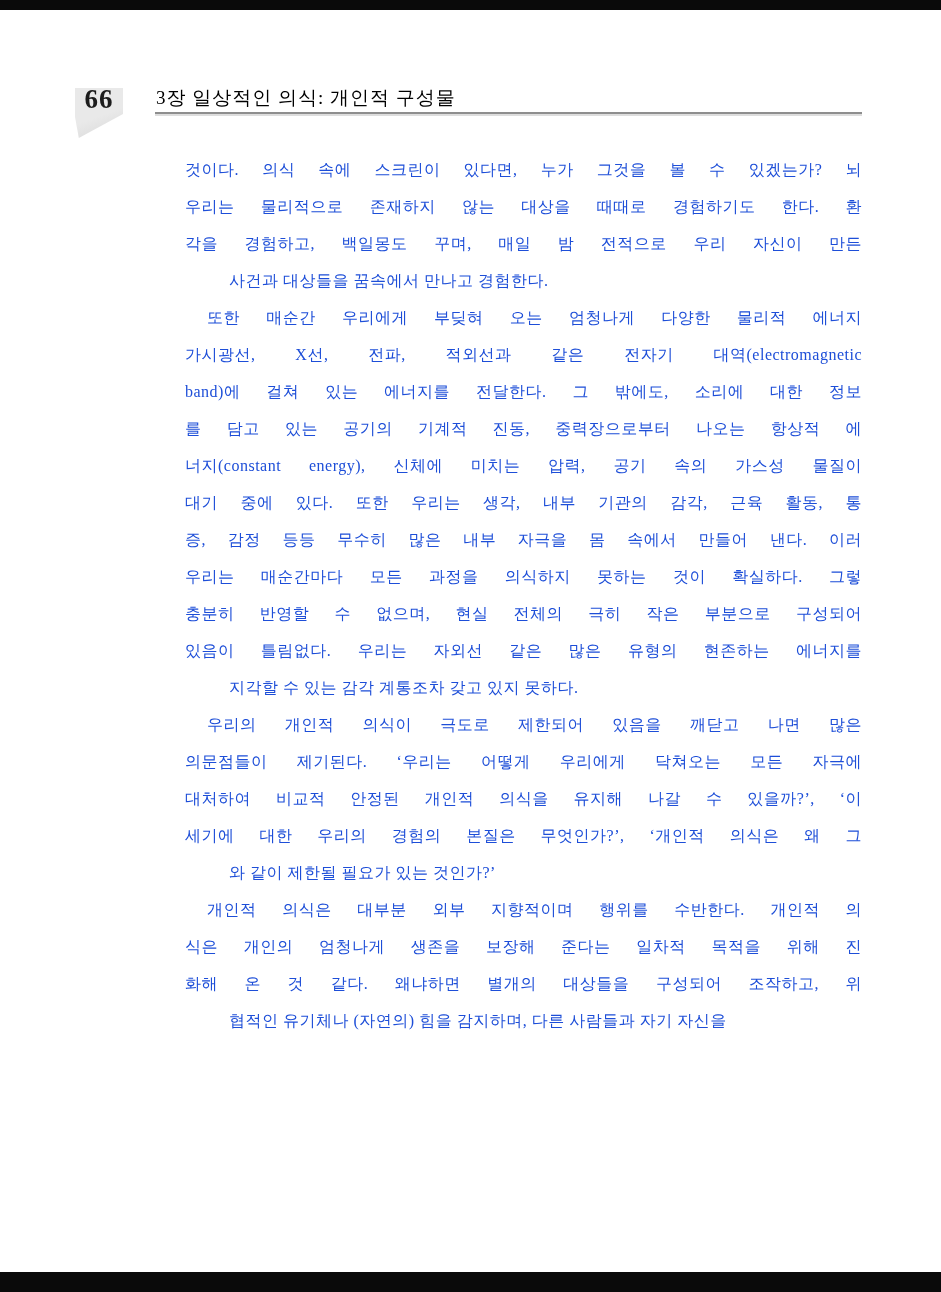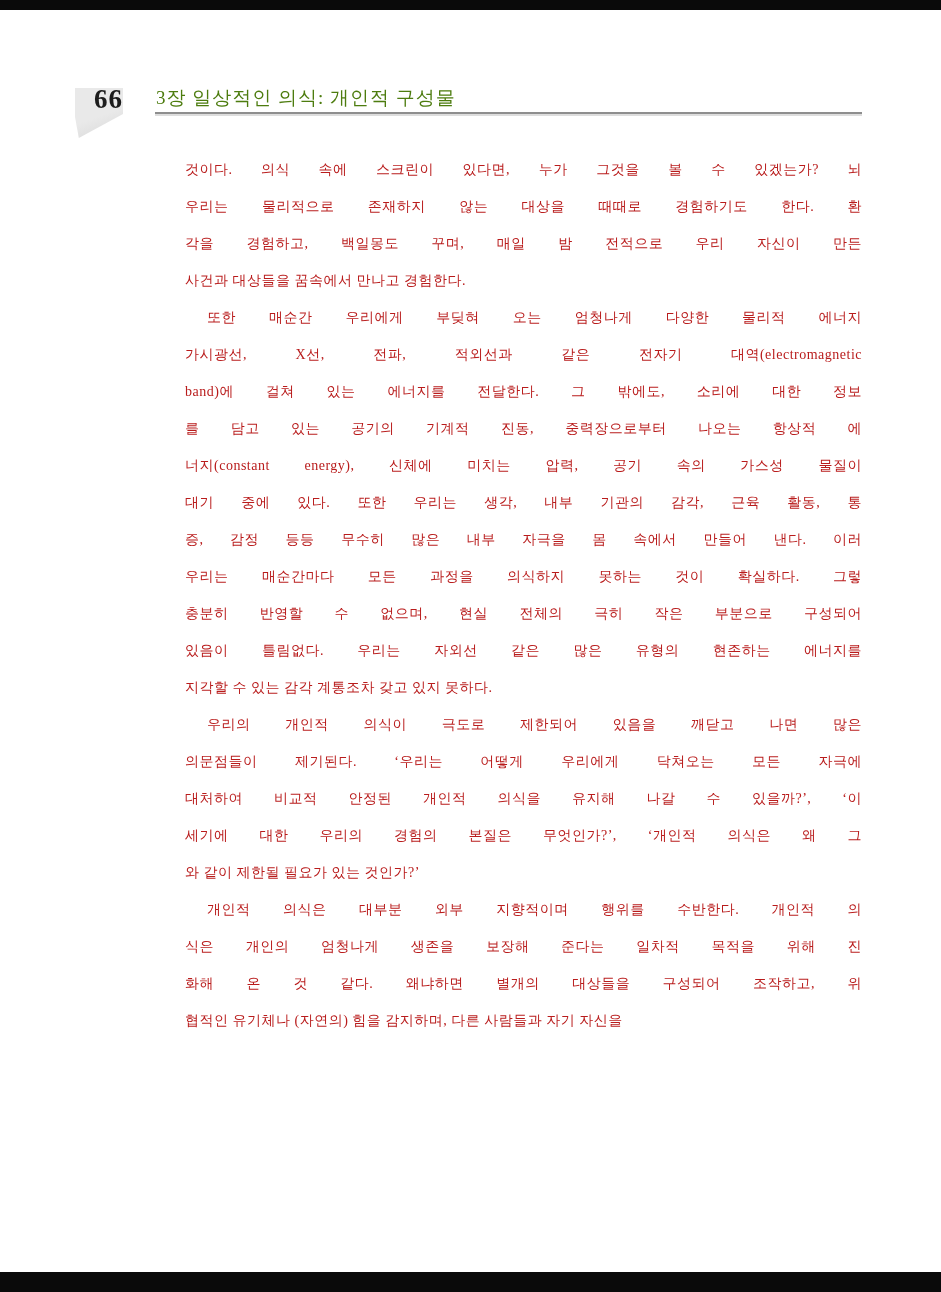--- a/index.html
+++ b/index.html
@@ -40,7 +40,7 @@
     top: 85px;
     width: 48px;
     height: 28px;
-    text-align: right;
+    text-align: center;
     font-size: 27px;
     font-weight: 700;
     color: #1c1c1c;

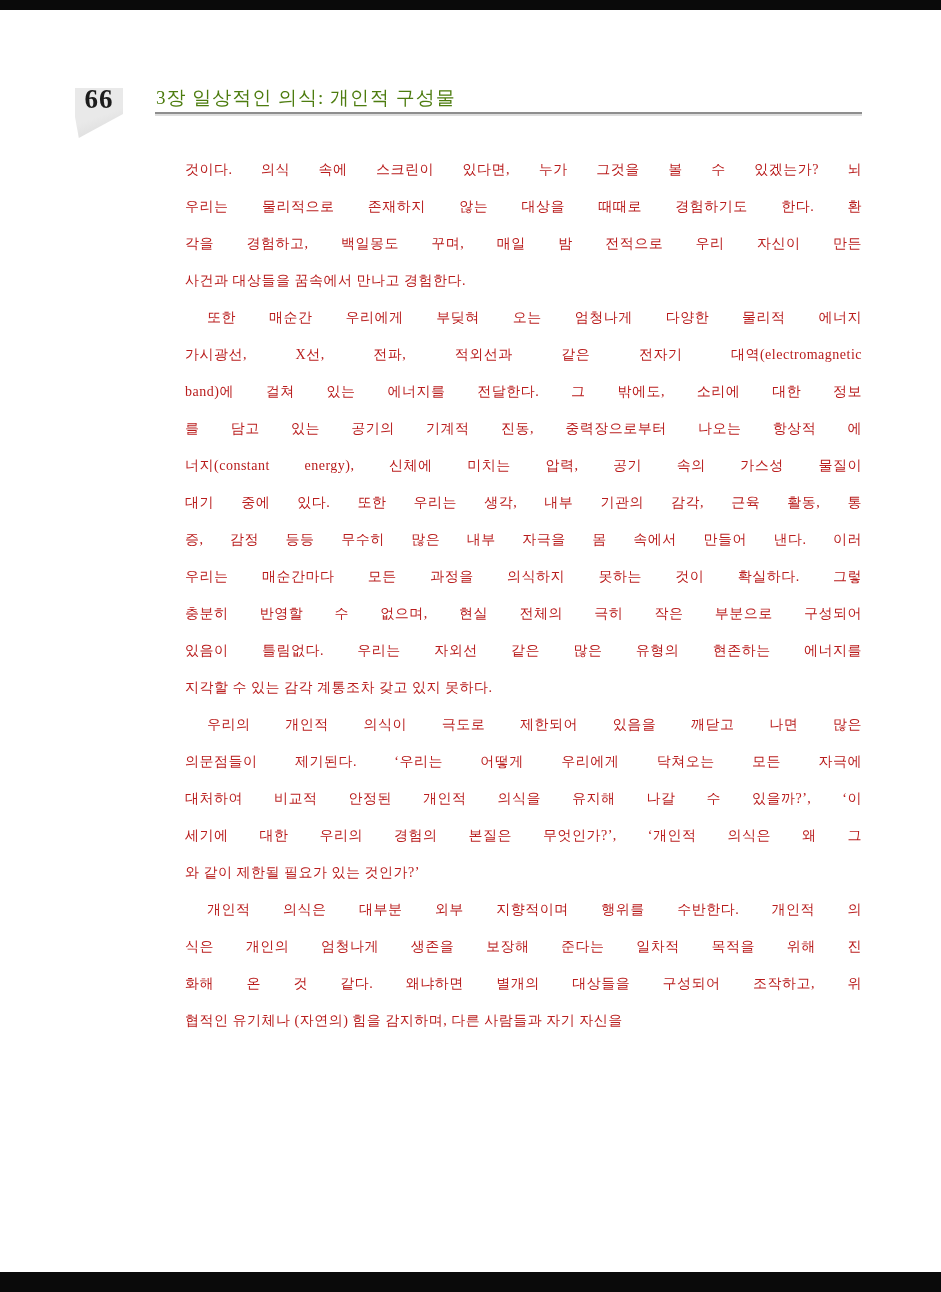--- a/index.html
+++ b/index.html
@@ -53,7 +53,7 @@
     top: 85px;
     width: 706px;
     font-size: 19px;
-    color: #4d7c0f;
+    color: #000000;
     letter-spacing: 1px;
     white-space: nowrap;
   }

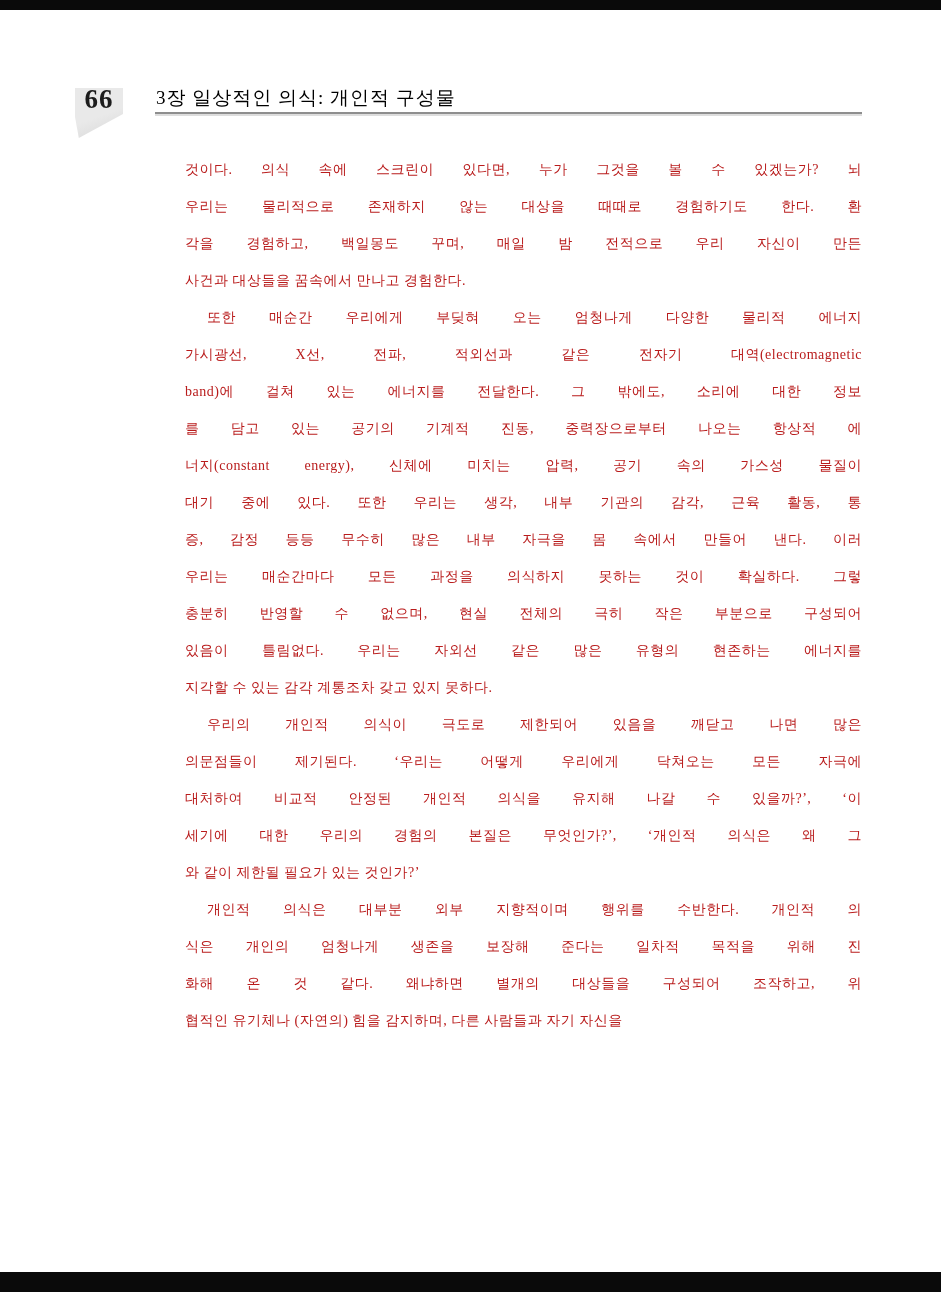--- a/index.html
+++ b/index.html
@@ -73,8 +73,8 @@
     left: 185px;
     top: 151px;
     width: 677px;
-    font-size: 14px;
-    color: #b91c1c;
+    font-size: 16px;
+    color: #1d4ed8;
     letter-spacing: 0.5px;
   }
   .text-line {

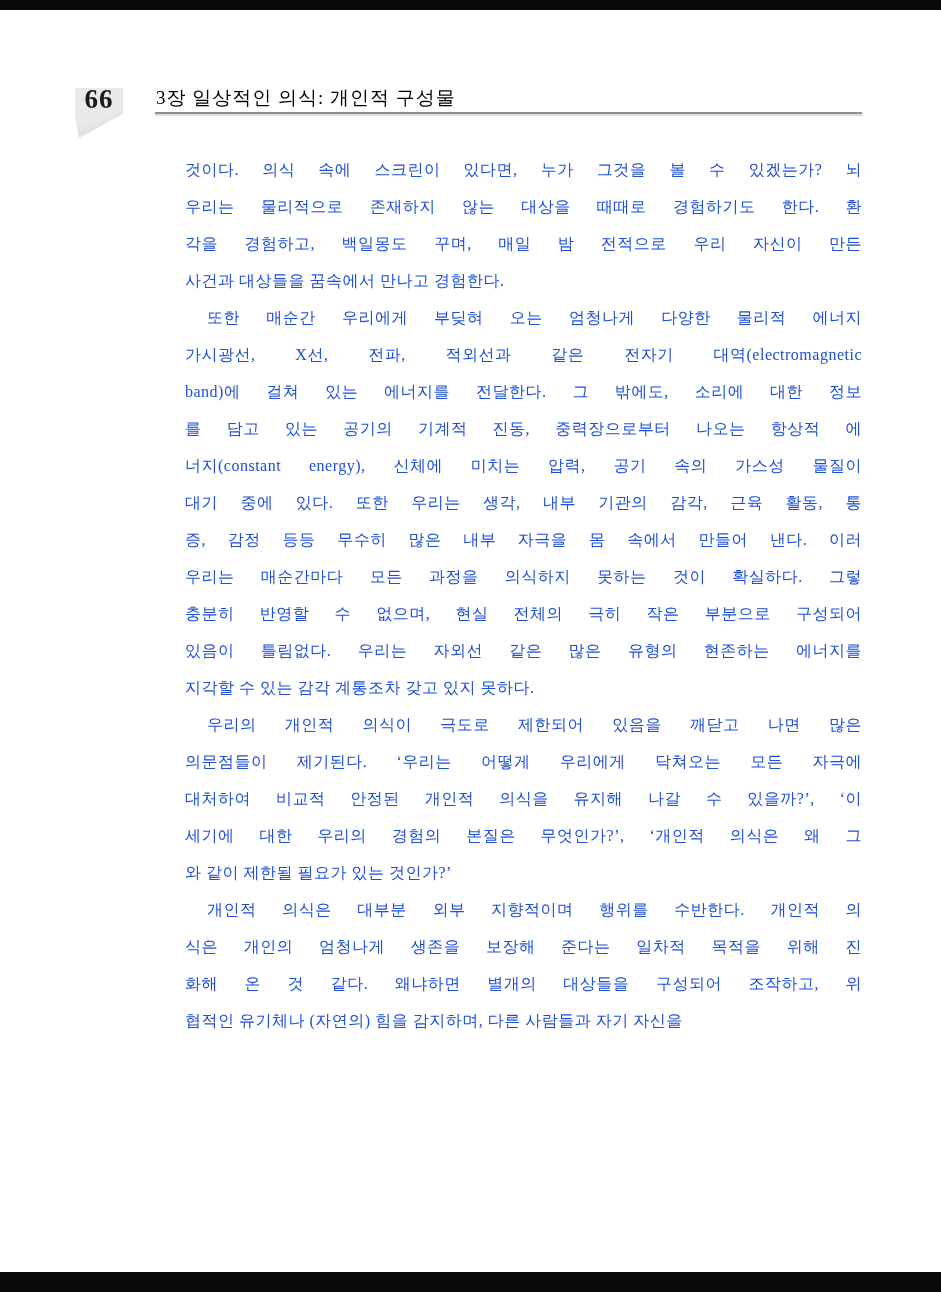--- a/index.html
+++ b/index.html
@@ -87,6 +87,7 @@
   }
   .text-line.last {
     text-align-last: left;
+    margin-left: 44px;
   }
   .text-line.indent {
     text-indent: 22px;

